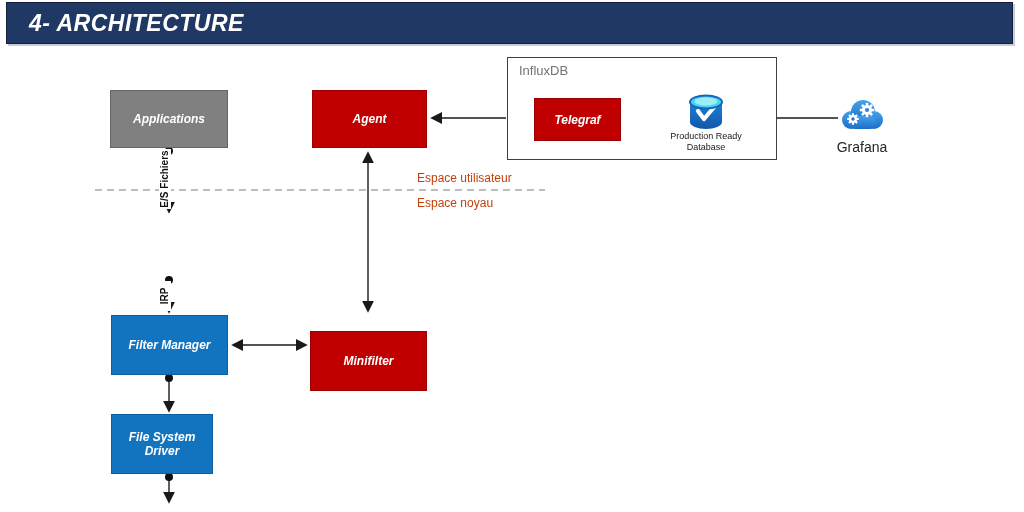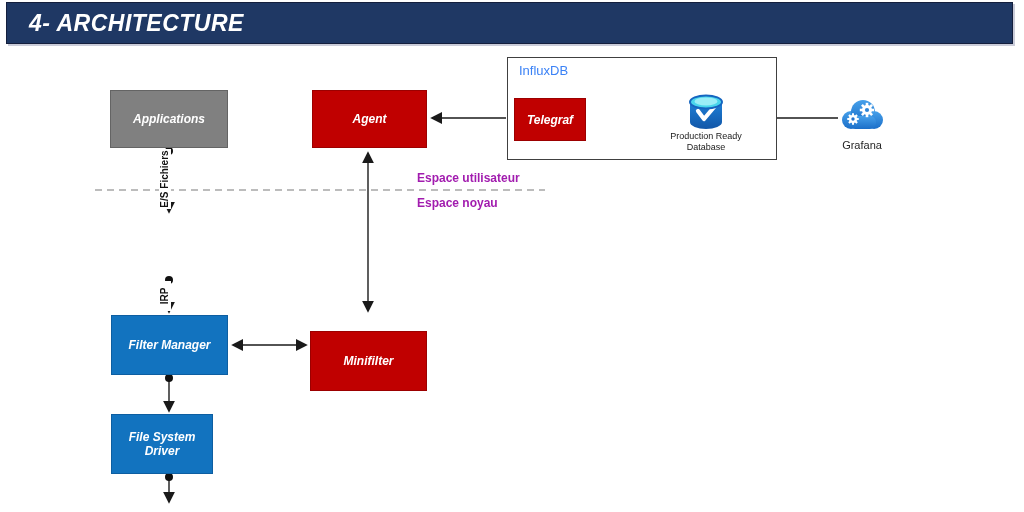--- a/index.html
+++ b/index.html
@@ -35,7 +35,7 @@
 
   .group{position:absolute;left:507px;top:57px;width:270px;height:103px;
     background:#fff;border:1px solid #404040;z-index:2;}
-  .group .group-label{position:absolute;left:11px;top:5px;font-size:13px;color:#3b82f6;}
+  .group .group-label{position:absolute;left:11px;top:5px;font-size:13px;color:#737373;}
 
   .db-icon{position:absolute;left:177px;top:36px;width:42px;height:37px;}
   .db-caption{position:absolute;left:128px;top:73px;width:140px;text-align:center;

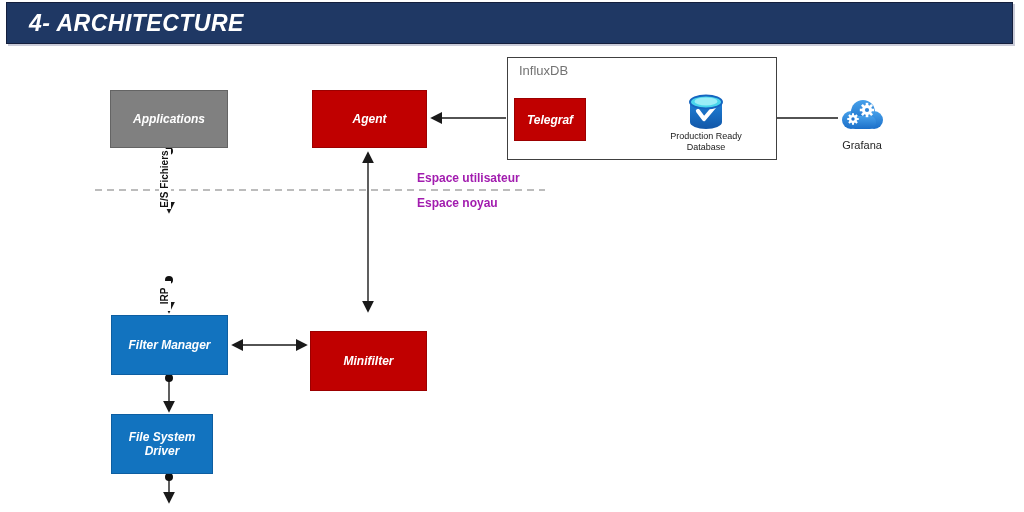--- a/index.html
+++ b/index.html
@@ -31,7 +31,7 @@
   .b-filter{left:111px;top:315px;width:117px;height:60px;}
   .b-minifilter{left:310px;top:315px;width:117px;height:60px;margin-top:16px;}
   .b-fsd{left:111px;top:414px;width:102px;height:60px;}
-  .b-telegraf{left:6px;top:40px;width:72px;height:43px;position:absolute;justify-content:center;}
+  .b-telegraf{left:26px;top:40px;width:87px;height:43px;position:absolute;justify-content:center;}
 
   .group{position:absolute;left:507px;top:57px;width:270px;height:103px;
     background:#fff;border:1px solid #404040;z-index:2;}

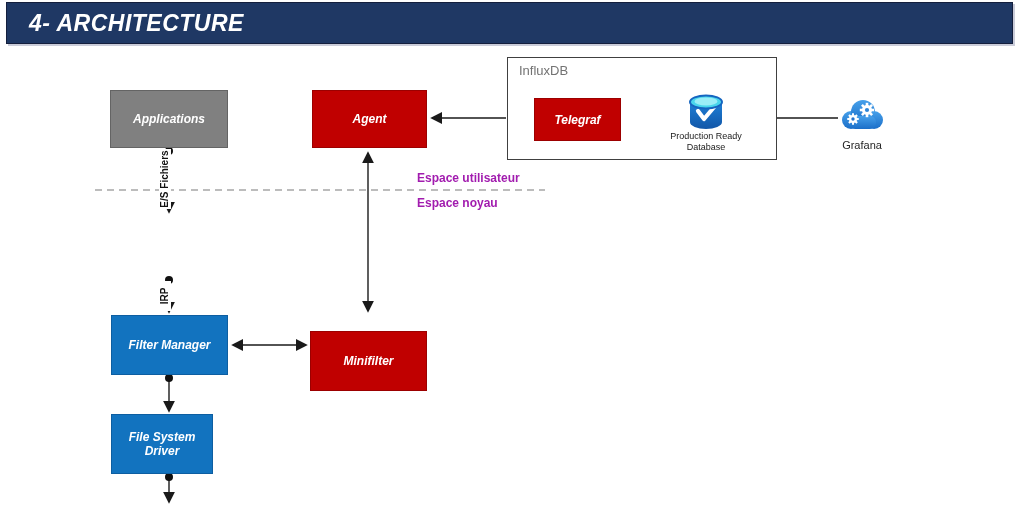--- a/index.html
+++ b/index.html
@@ -42,7 +42,7 @@
     font-size:9px;line-height:11px;color:#1a1a1a;}
 
   .grafana{position:absolute;left:833px;top:96px;width:58px;text-align:center;z-index:3;}
-  .grafana .g-caption{font-size:11px;color:#262626;margin-top:-1px;}
+  .grafana .g-caption{font-size:14px;color:#262626;margin-top:-1px;}
 
   .svg-layer{position:absolute;left:0;top:0;width:1024px;height:512px;z-index:1;}
   .connector{stroke:var(--line);stroke-width:1.4;fill:none;}

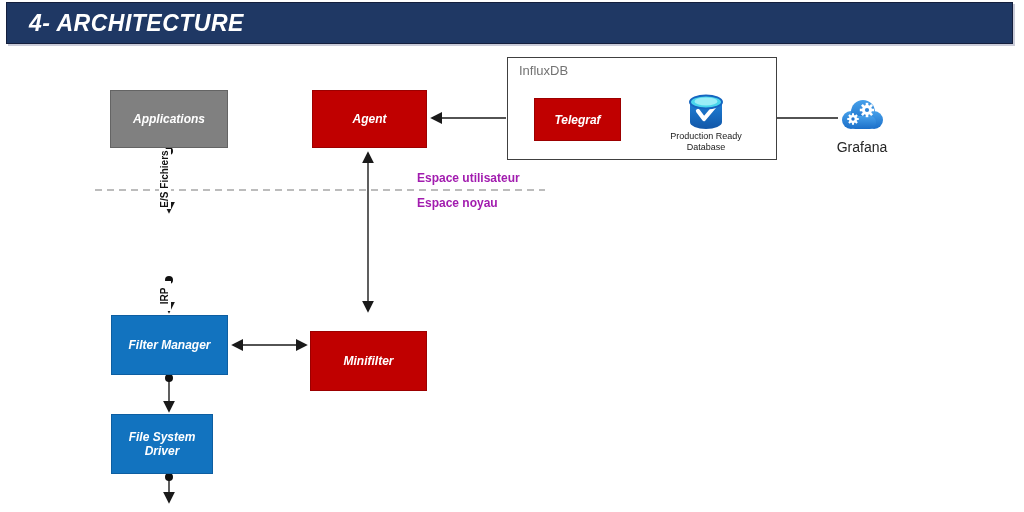--- a/index.html
+++ b/index.html
@@ -55,7 +55,7 @@
   .lbl-esfichiers{left:135px;top:173px;width:60px;}
   .lbl-irp{left:150px;top:290px;width:30px;}
 
-  .zone-label{position:absolute;font-size:12px;color:#a21caf;z-index:2;font-weight:bold;}
+  .zone-label{position:absolute;font-size:12px;color:#c2410c;z-index:2;}
   .lbl-user{left:417px;top:171px;}
   .lbl-kernel{left:417px;top:196px;}
 </style>

